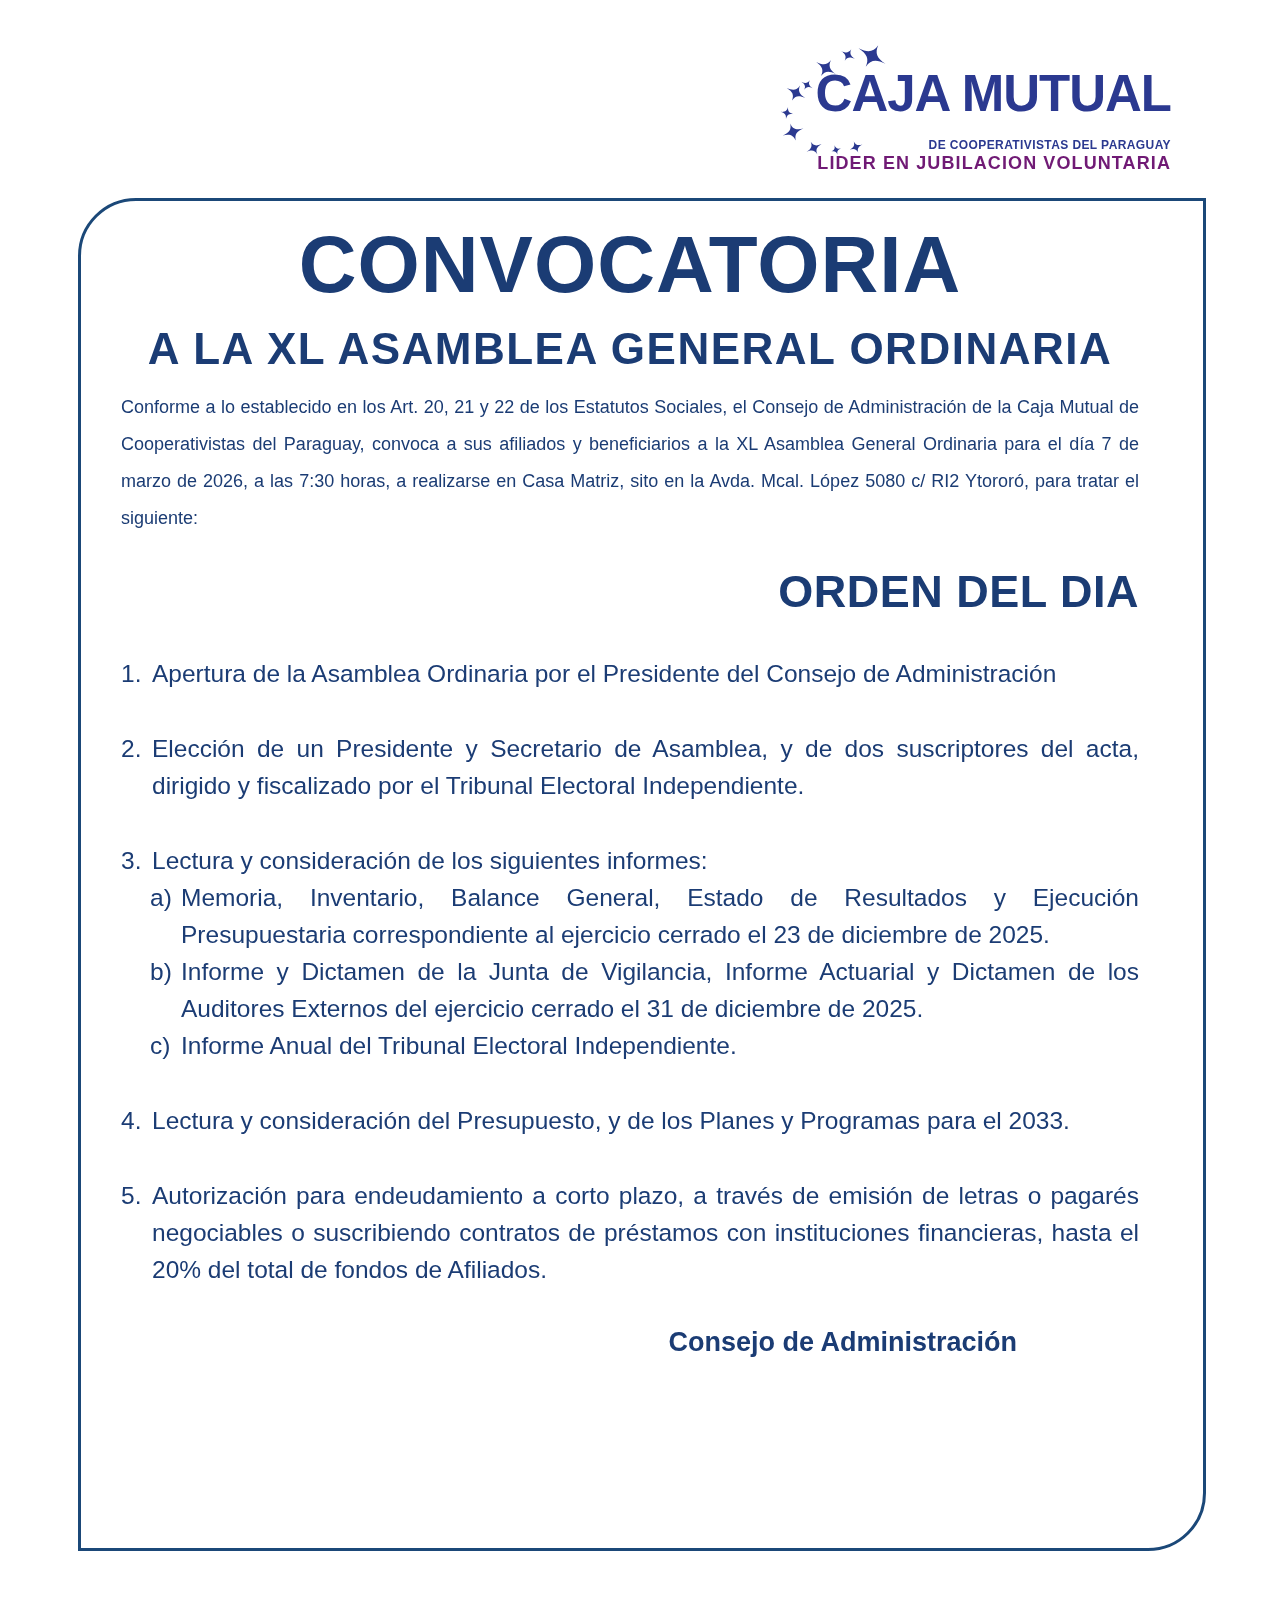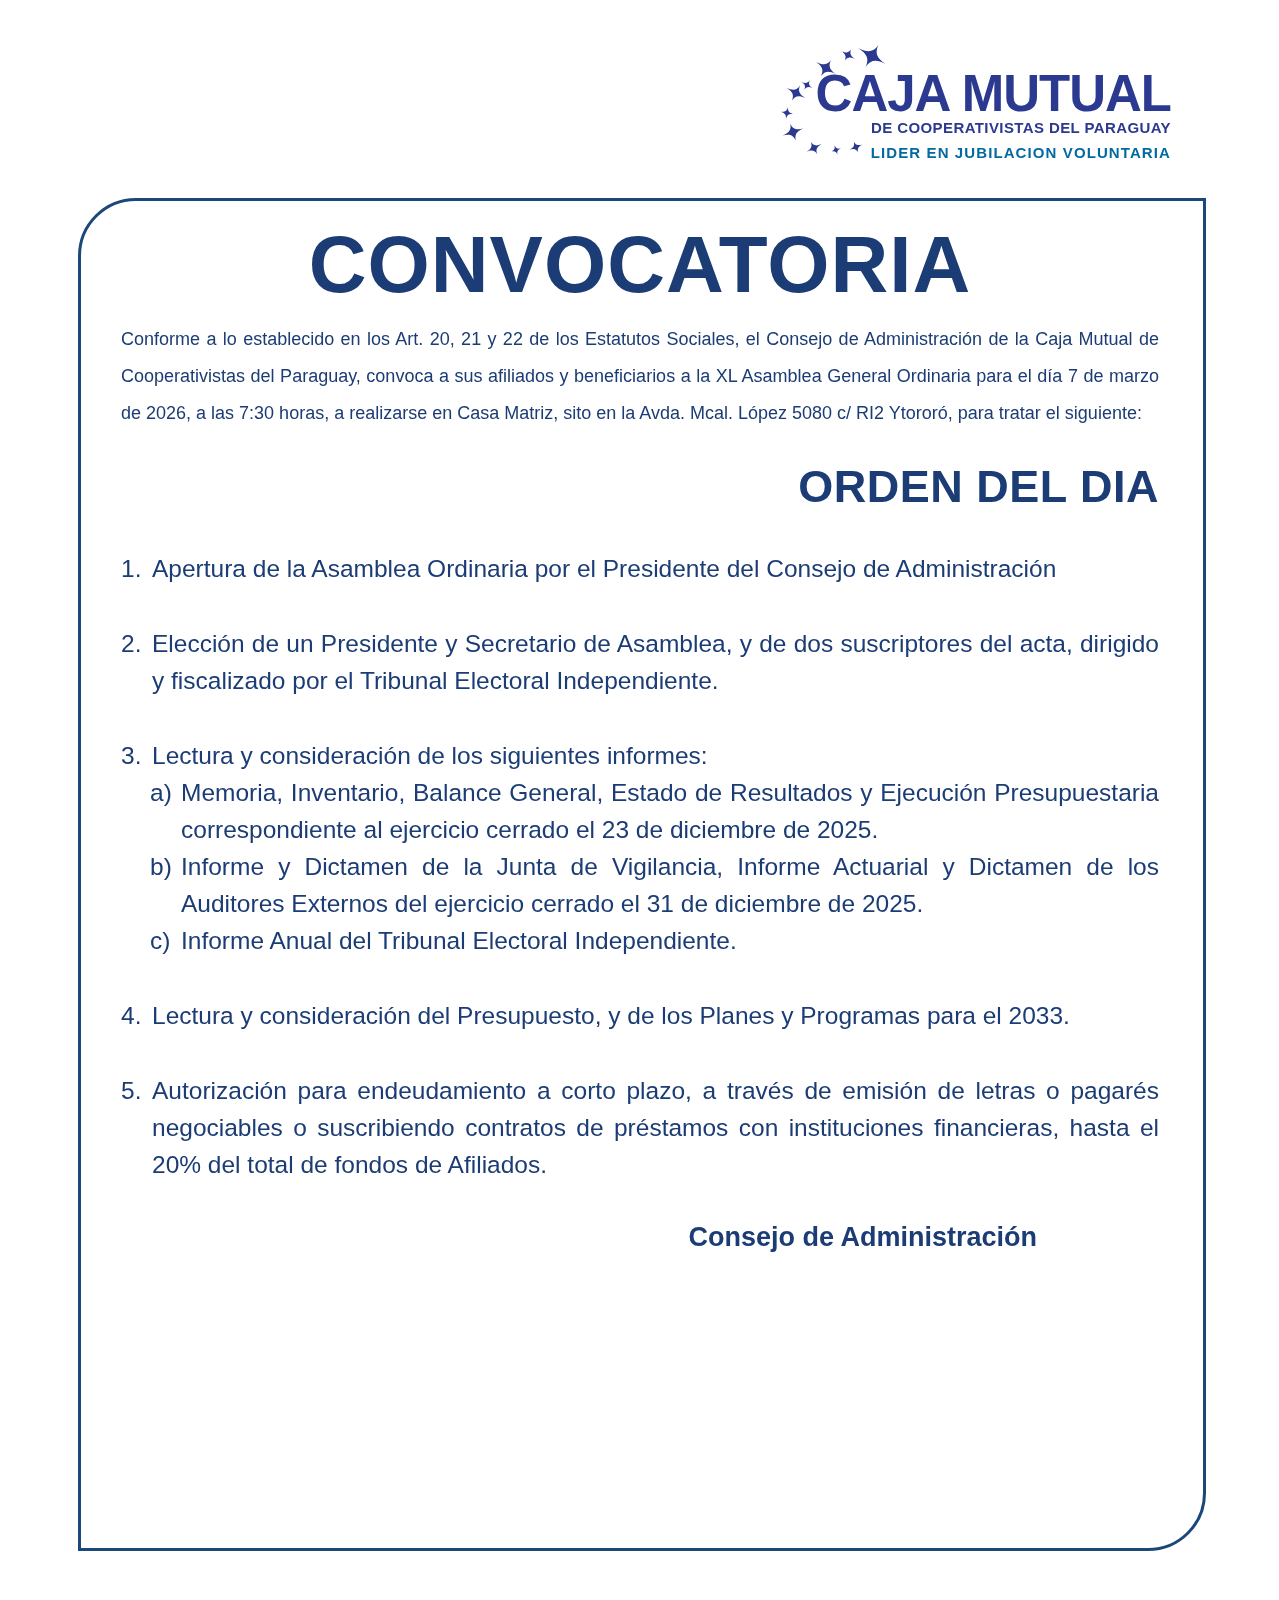--- a/index.html
+++ b/index.html
@@ -27,7 +27,7 @@
     font-size:51px; font-weight:bold; letter-spacing:-1px; line-height:1;
   }
   .logo-tag1 {
-    font-size:15px; font-weight:bold; letter-spacing:0.4px; margin-top:1px; line-height:1.1;
+    font-size:12px; font-weight:bold; letter-spacing:0.4px; margin-top:20px; line-height:1.1;
   }
   .logo-tag2 {
     font-size:15px; font-weight:bold; letter-spacing:1.1px; margin-top:8px; line-height:1.1;

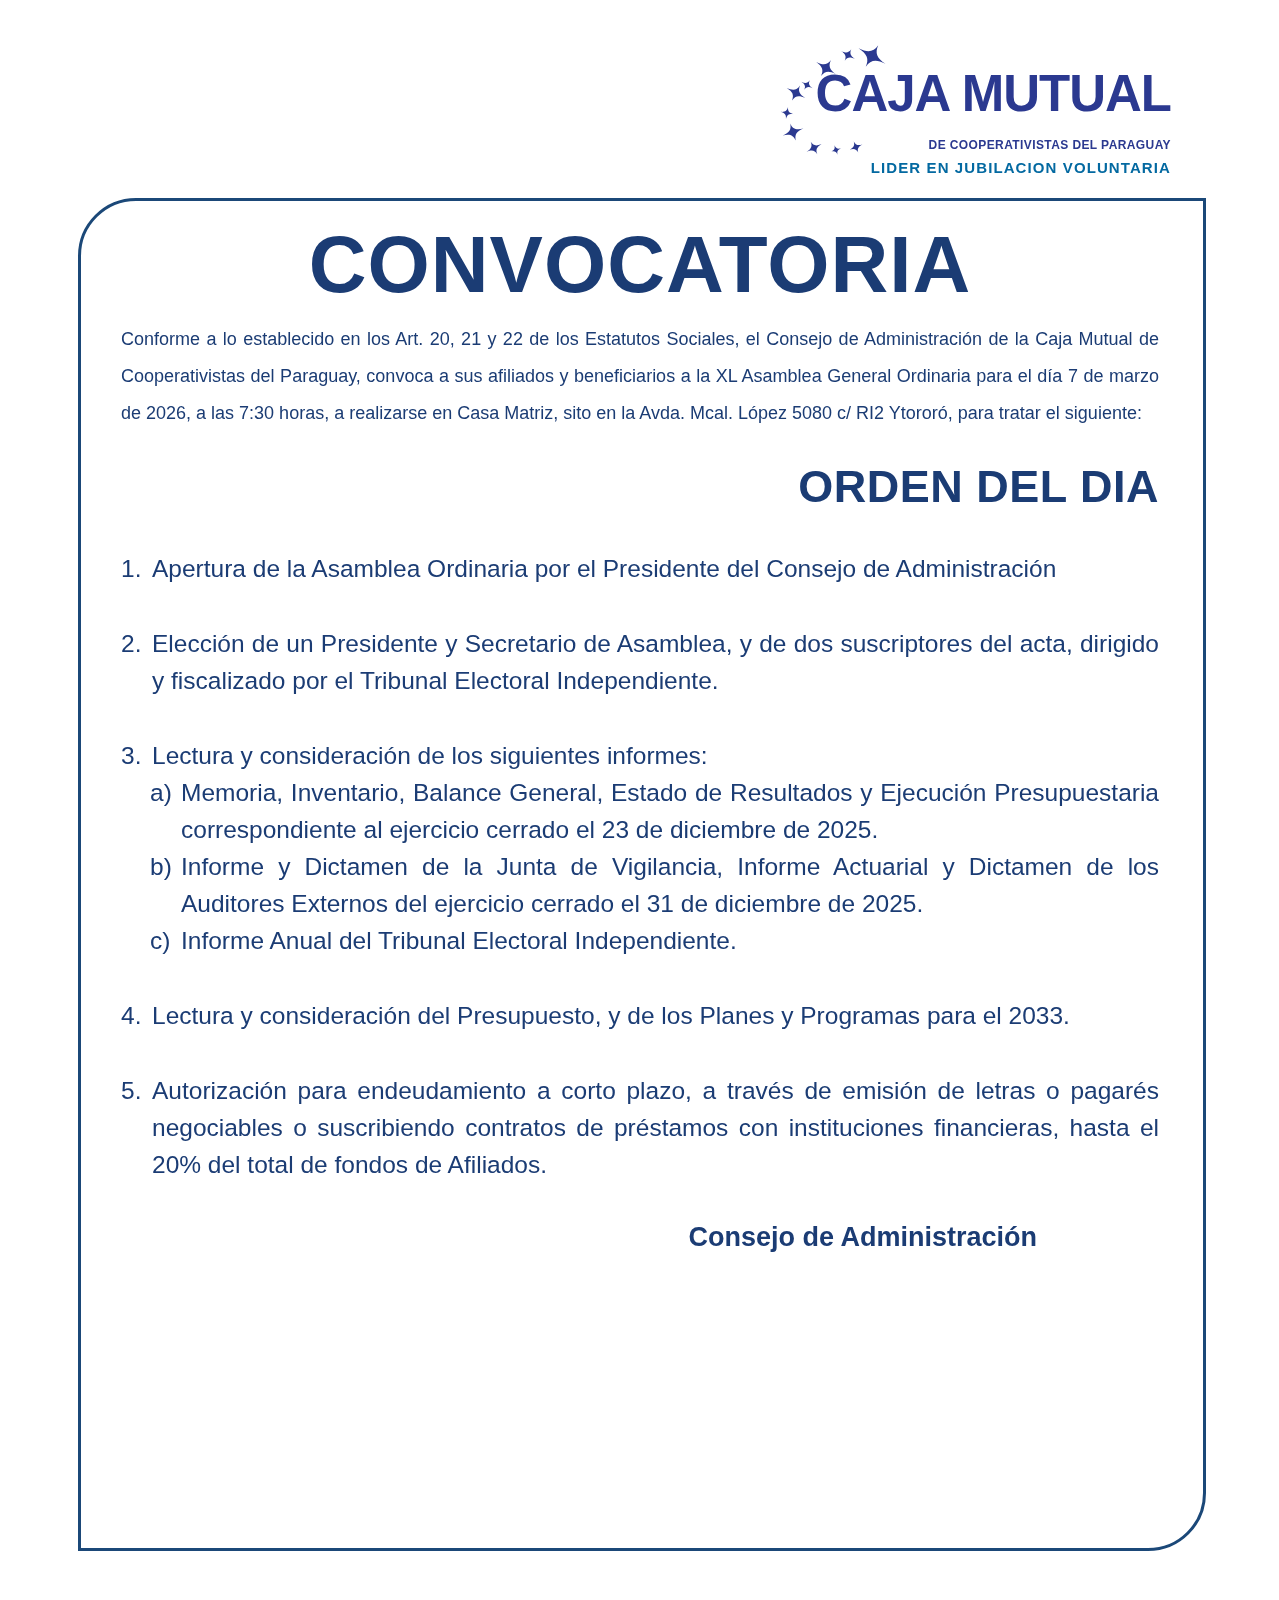--- a/index.html
+++ b/index.html
@@ -30,8 +30,8 @@
     font-size:12px; font-weight:bold; letter-spacing:0.4px; margin-top:20px; line-height:1.1;
   }
   .logo-tag2 {
-    font-size:15px; font-weight:bold; letter-spacing:1.1px; margin-top:8px; line-height:1.1;
-    color:#0369a1;
+    font-size:18px; font-weight:bold; letter-spacing:1.1px; margin-top:2px; line-height:1.1;
+    color:#701a75;
   }
 
   

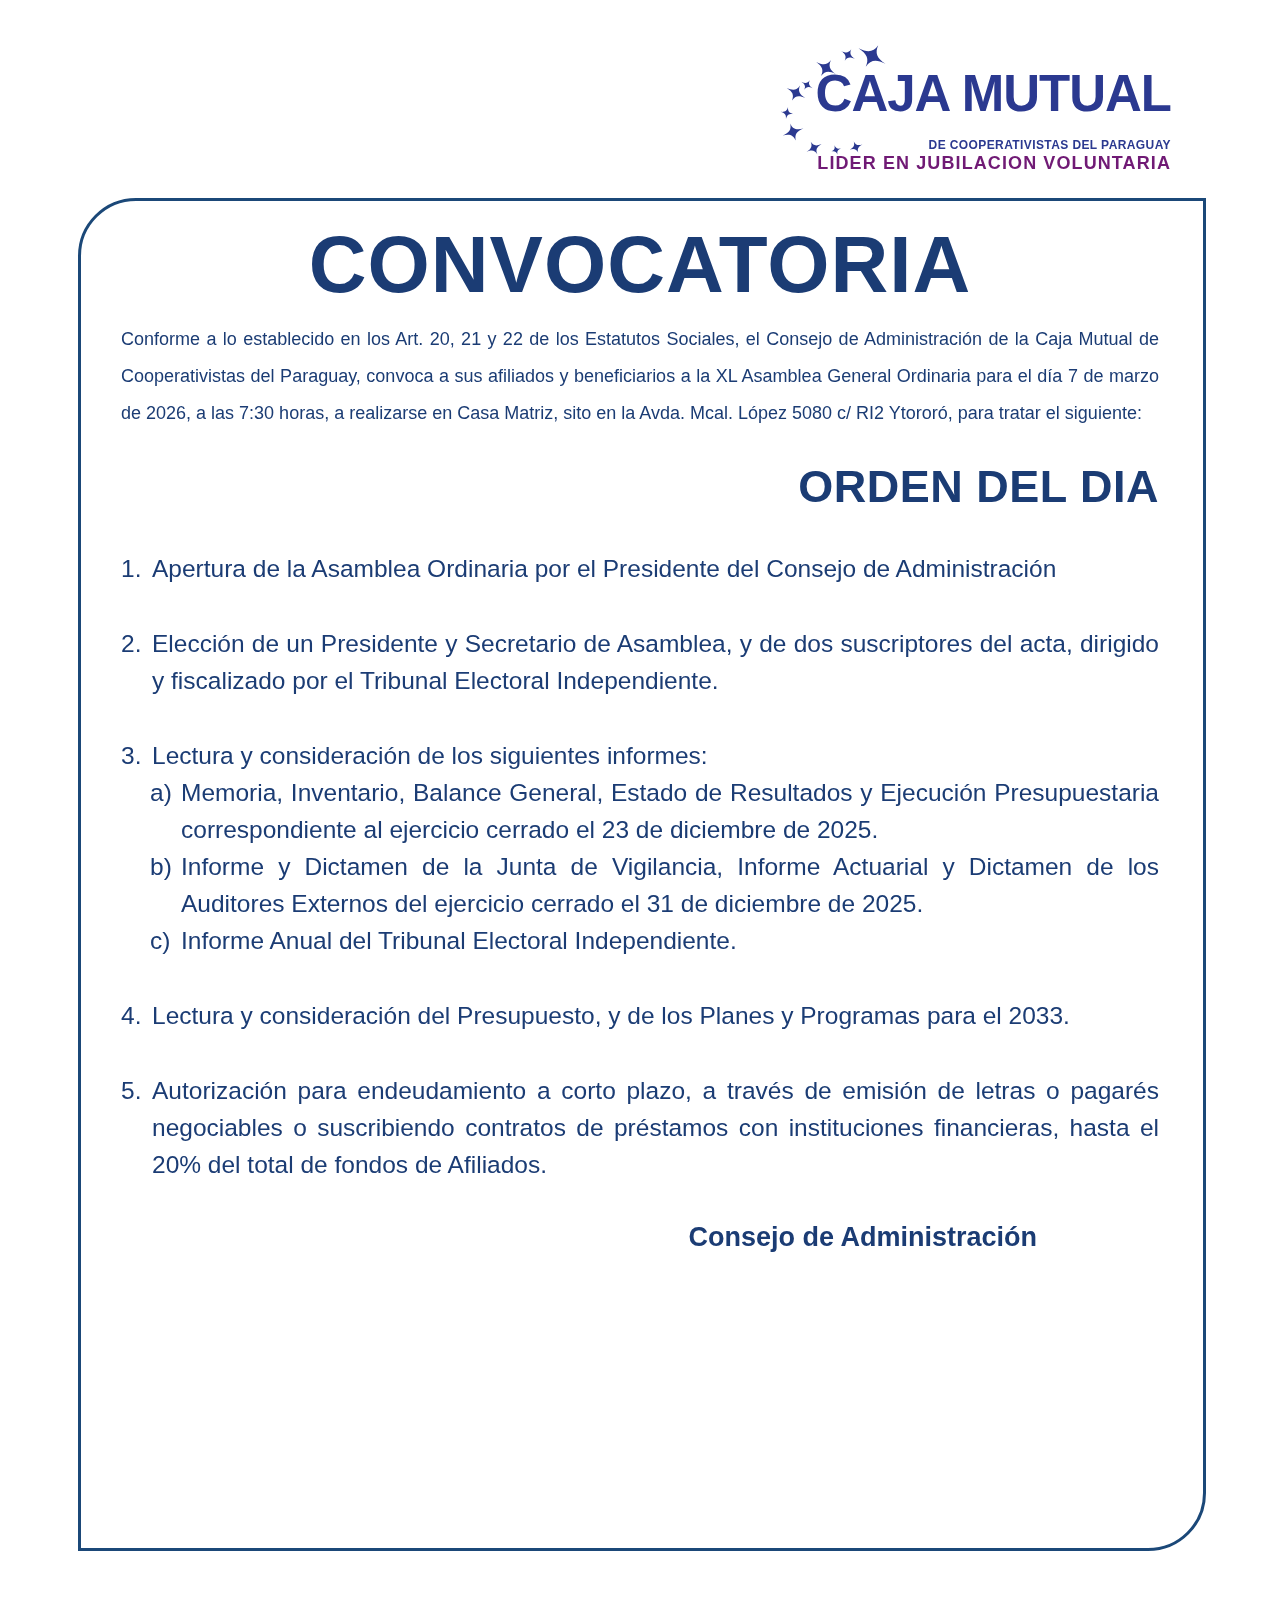--- a/index.html
+++ b/index.html
@@ -40,7 +40,7 @@
     width:1128px; height:1353px;
     border:3px solid #1b4878;
     border-radius:58px 0 58px 0;
-    padding:12px 44px 0 40px;
+    padding:12px 64px 0 40px;
   }
 
   h1.title {

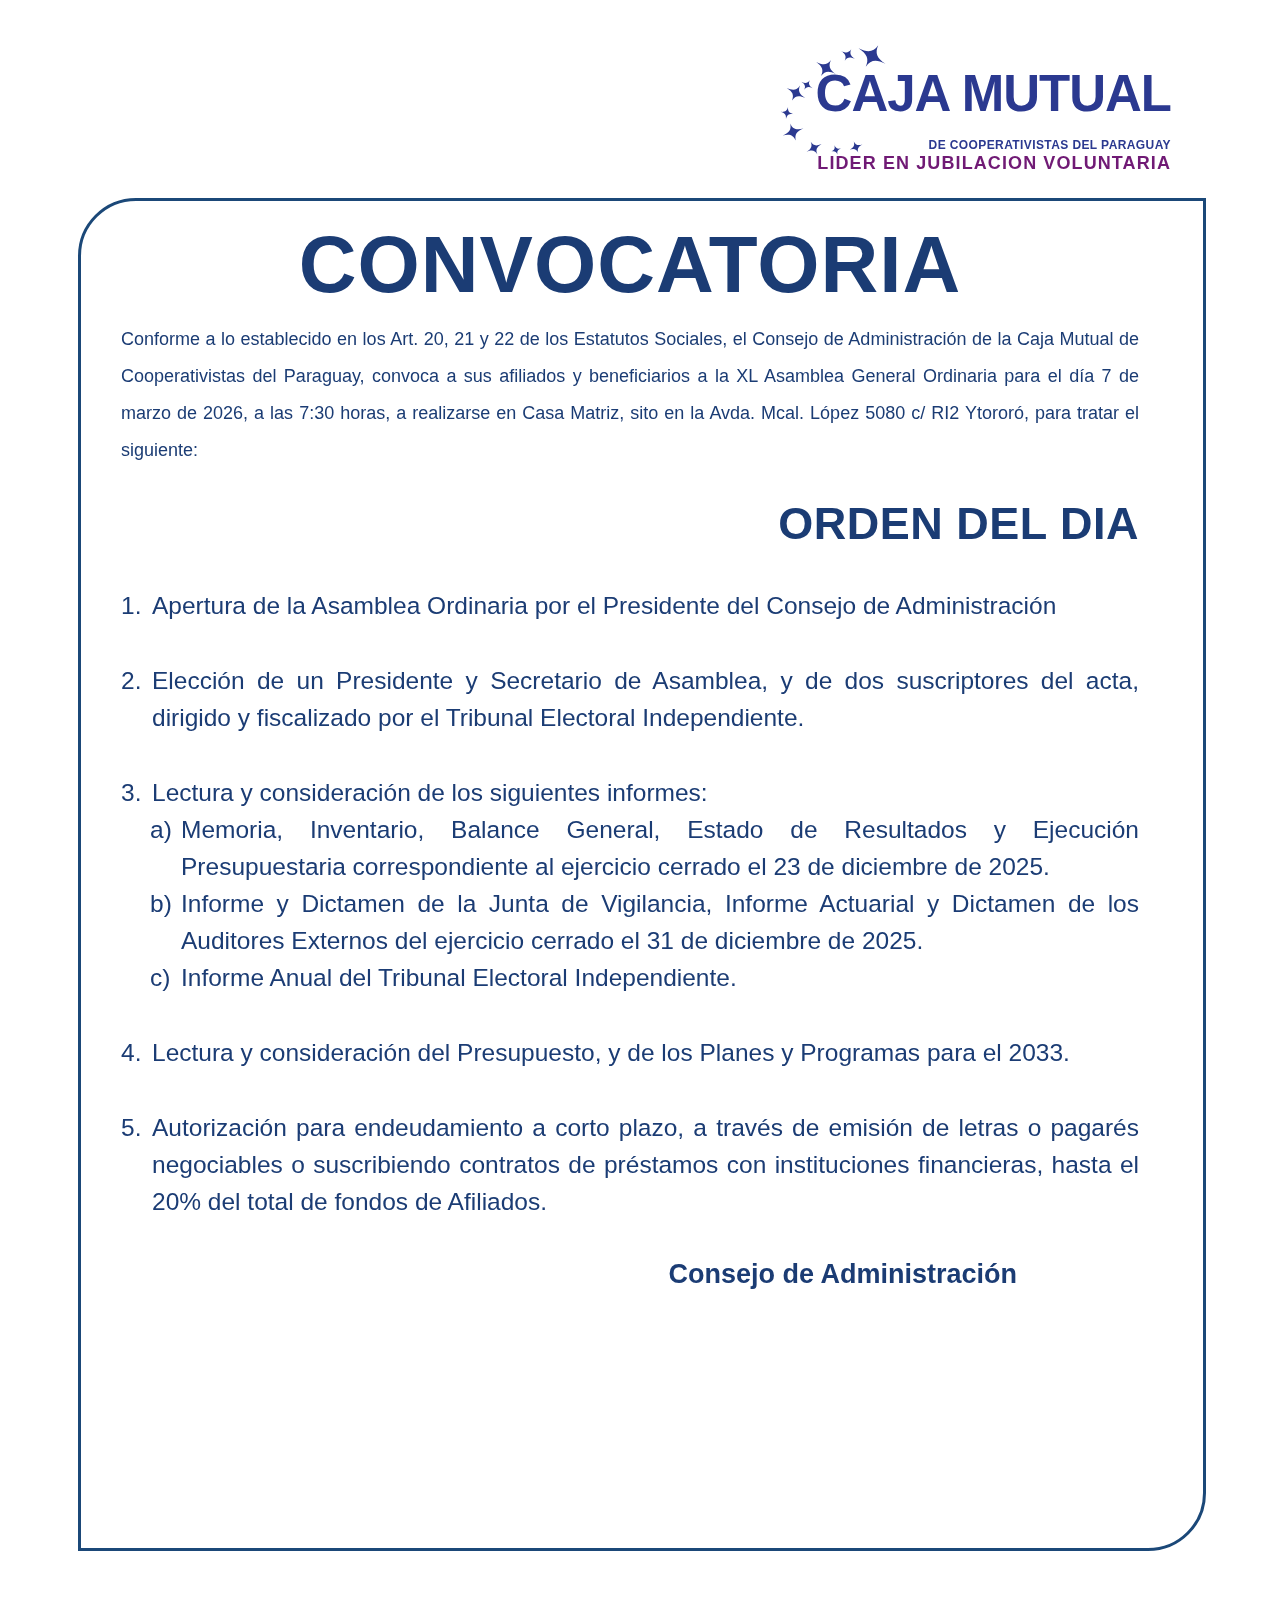--- a/index.html
+++ b/index.html
@@ -121,6 +121,7 @@
   <div class="frame">
 
     <h1 class="title">CONVOCATORIA</h1>
+    <h2 class="subtitle">A LA XL ASAMBLEA GENERAL ORDINARIA</h2>
 
     <p class="intro">Conforme a lo establecido en los Art. 20, 21 y 22 de los Estatutos Sociales, el Consejo de Administración de la Caja Mutual de Cooperativistas del Paraguay, convoca a sus afiliados y beneficiarios a la XL Asamblea General Ordinaria para el día 7 de marzo de 2026, a las 7:30 horas, a realizarse en Casa Matriz, sito en la Avda. Mcal. López 5080 c/ RI2 Ytororó, para tratar el siguiente:</p>
 

